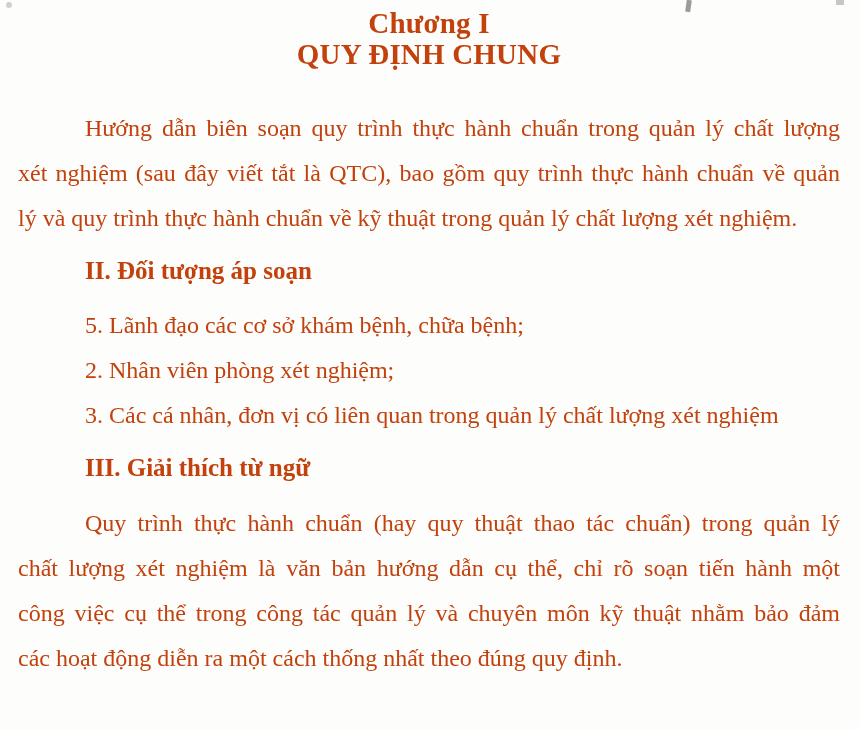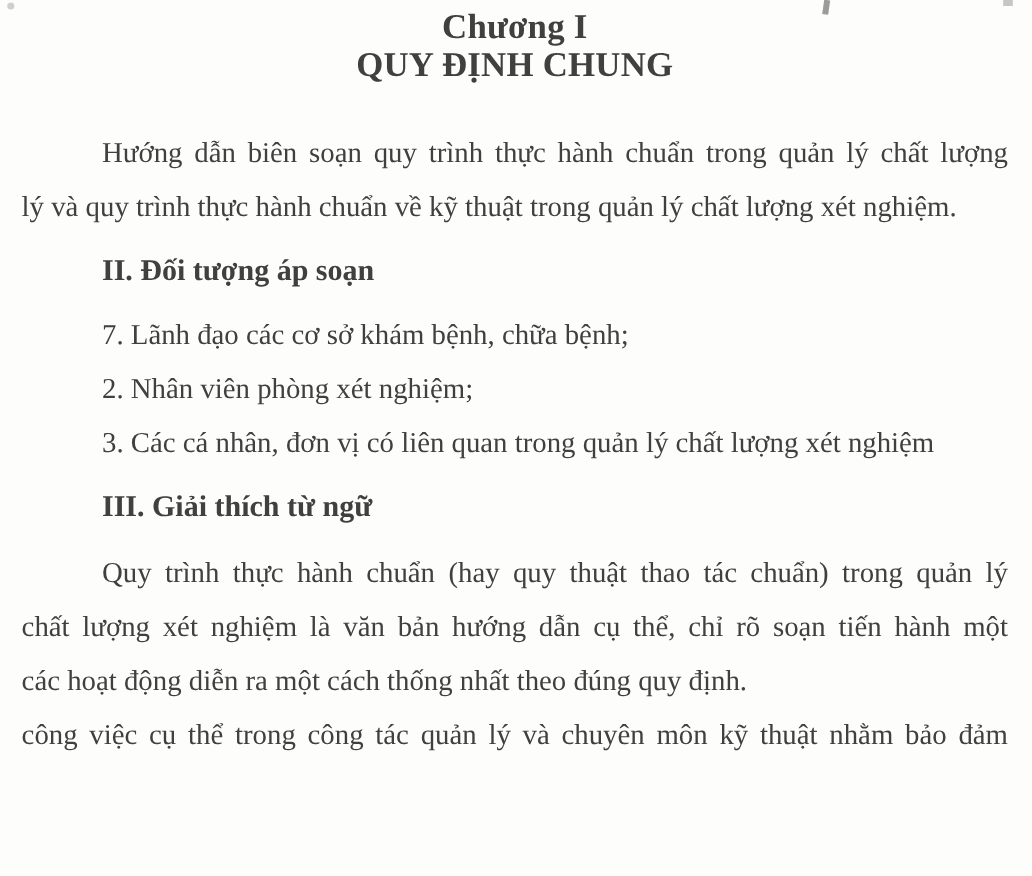--- a/index.html
+++ b/index.html
@@ -14,7 +14,7 @@
     box-sizing: border-box;
     padding: 8px 20px 0 18px;
     background: #fdfdfc;
-    color: #404040;
+    color: #c2410c;
     font-family: "Liberation Serif", "DejaVu Serif", serif;
     overflow: hidden;
   }

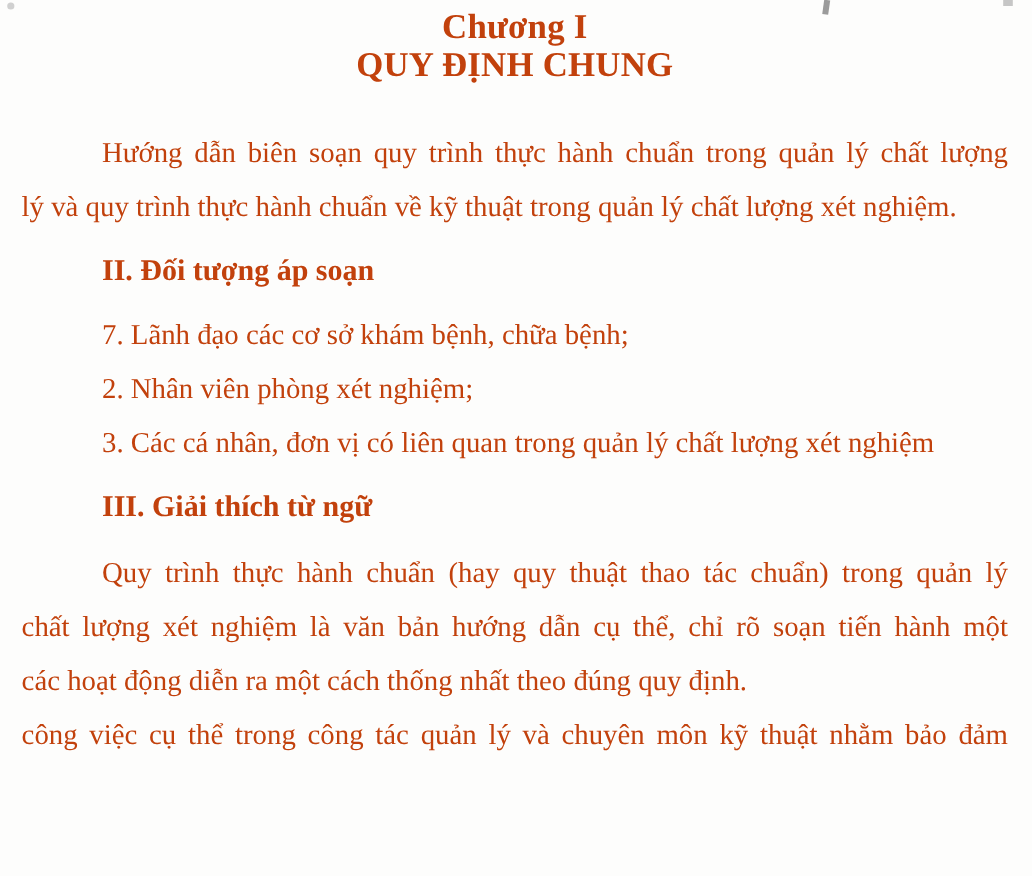--- a/index.html
+++ b/index.html
@@ -89,6 +89,7 @@
 
   <div class="para">
     <div class="para-line first-line">Hướng dẫn biên soạn quy trình thực hành chuẩn trong quản lý chất lượng</div>
+    <div class="para-line">xét nghiệm (sau đây viết tắt là QTC), bao gồm quy trình thực hành chuẩn về quản</div>
     <div class="para-line last-line">lý và quy trình thực hành chuẩn về kỹ thuật trong quản lý chất lượng xét nghiệm.</div>
   </div>
 

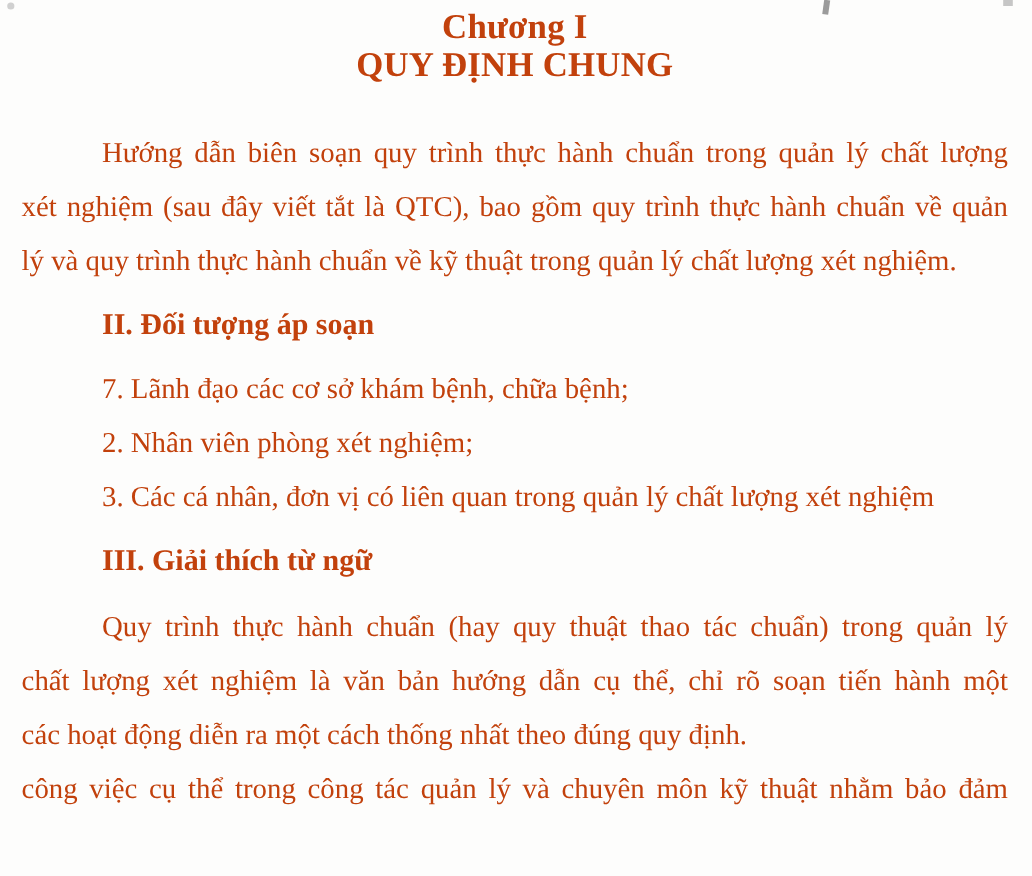--- a/index.html
+++ b/index.html
@@ -96,7 +96,7 @@
   <div class="section-heading">II. Đối tượng áp soạn</div>
 
   <ul class="item-list">
-    <li class="list-item">7. Lãnh đạo các cơ sở khám bệnh, chữa bệnh;</li>
+    <li class="list-item">5. Lãnh đạo các cơ sở khám bệnh, chữa bệnh;</li>
     <li class="list-item">2. Nhân viên phòng xét nghiệm;</li>
     <li class="list-item">3. Các cá nhân, đơn vị có liên quan trong quản lý chất lượng xét nghiệm</li>
   </ul>

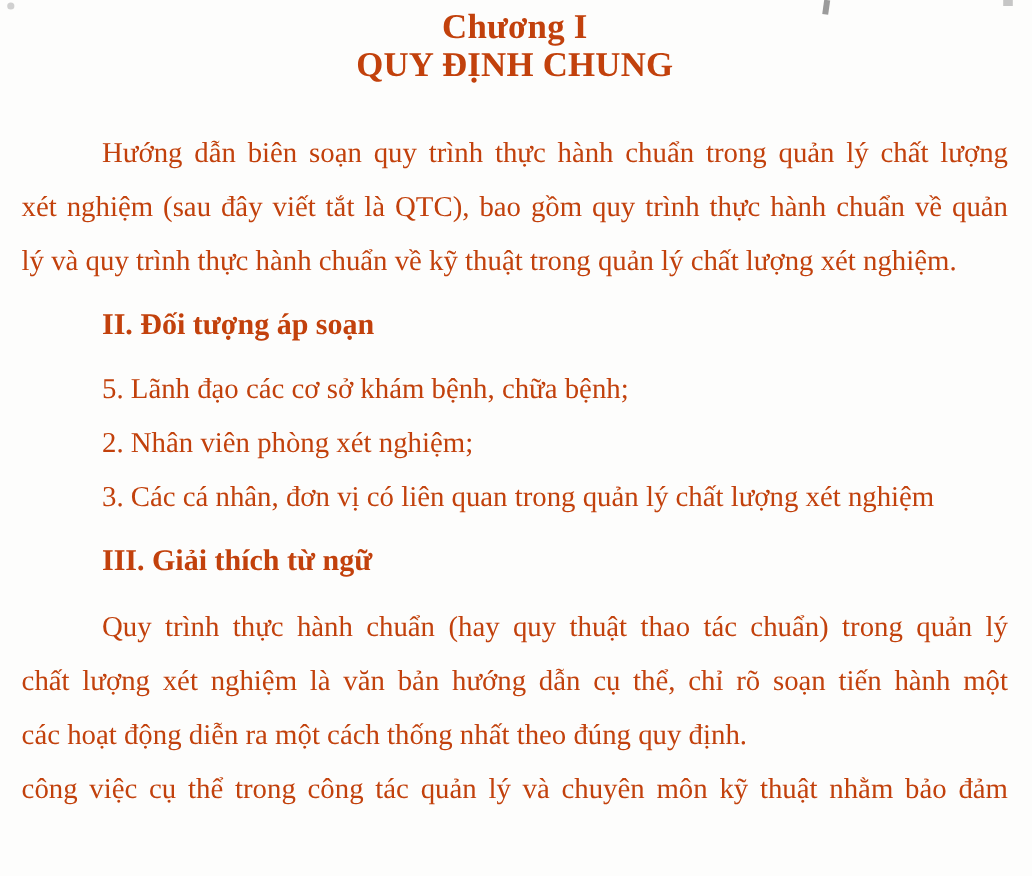--- a/index.html
+++ b/index.html
@@ -106,8 +106,8 @@
   <div class="para second">
     <div class="para-line first-line">Quy trình thực hành chuẩn (hay quy thuật thao tác chuẩn) trong quản lý</div>
     <div class="para-line">chất lượng xét nghiệm là văn bản hướng dẫn cụ thể, chỉ rõ soạn tiến hành một</div>
+    <div class="para-line">công việc cụ thể trong công tác quản lý và chuyên môn kỹ thuật nhằm bảo đảm</div>
     <div class="para-line last-line">các hoạt động diễn ra một cách thống nhất theo đúng quy định.</div>
-    <div class="para-line">công việc cụ thể trong công tác quản lý và chuyên môn kỹ thuật nhằm bảo đảm</div>
   </div>
 
 </div>

